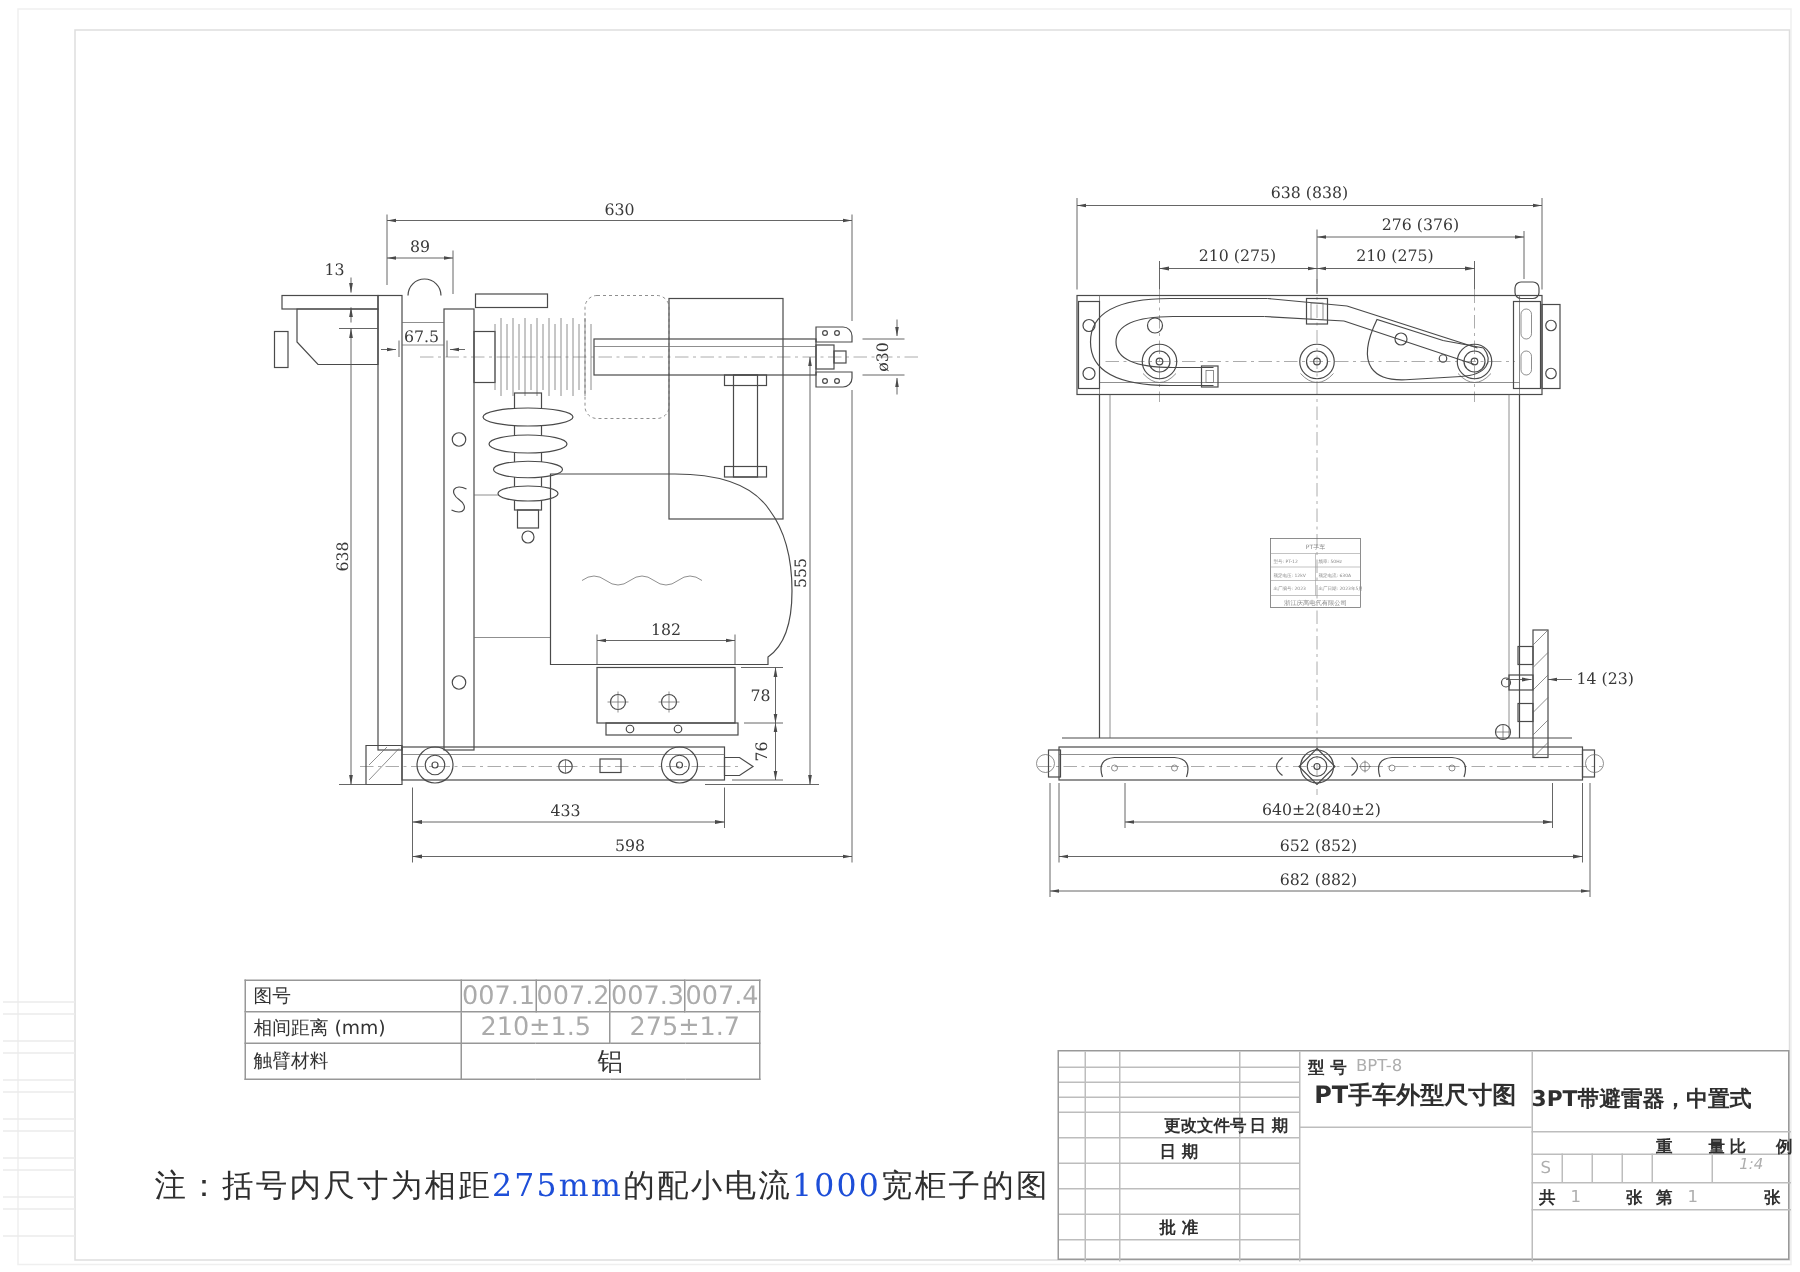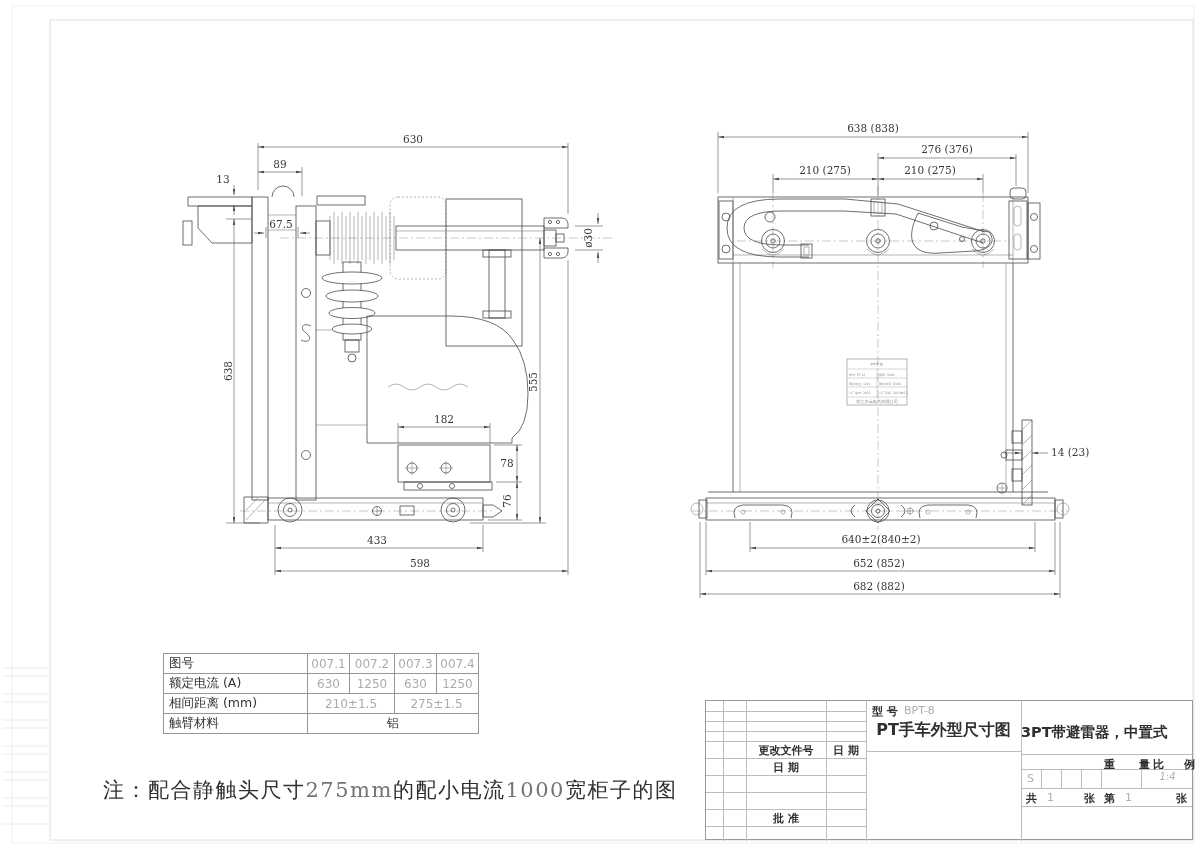--- a/index.html
+++ b/index.html
@@ -21,7 +21,7 @@
   .strip{stroke:#ececec;stroke-width:1;}
   
   #spec{position:absolute;left:163px;top:653px;border-collapse:collapse;table-layout:fixed;padding-left:13px;}
-  #spec td{border:1px solid #979797;height:19px;padding:0;font-size:12px;color:#ababab;
+  #spec td{border:1px solid #979797;height:19px;padding:0;font-size:17px;color:#ababab;
            text-align:center;white-space:nowrap;overflow:hidden;}
   #spec td.lab{text-align:left;padding-left:5px;color:#333;font-size:12.5px;}
   #spec td.dark{color:#333;}

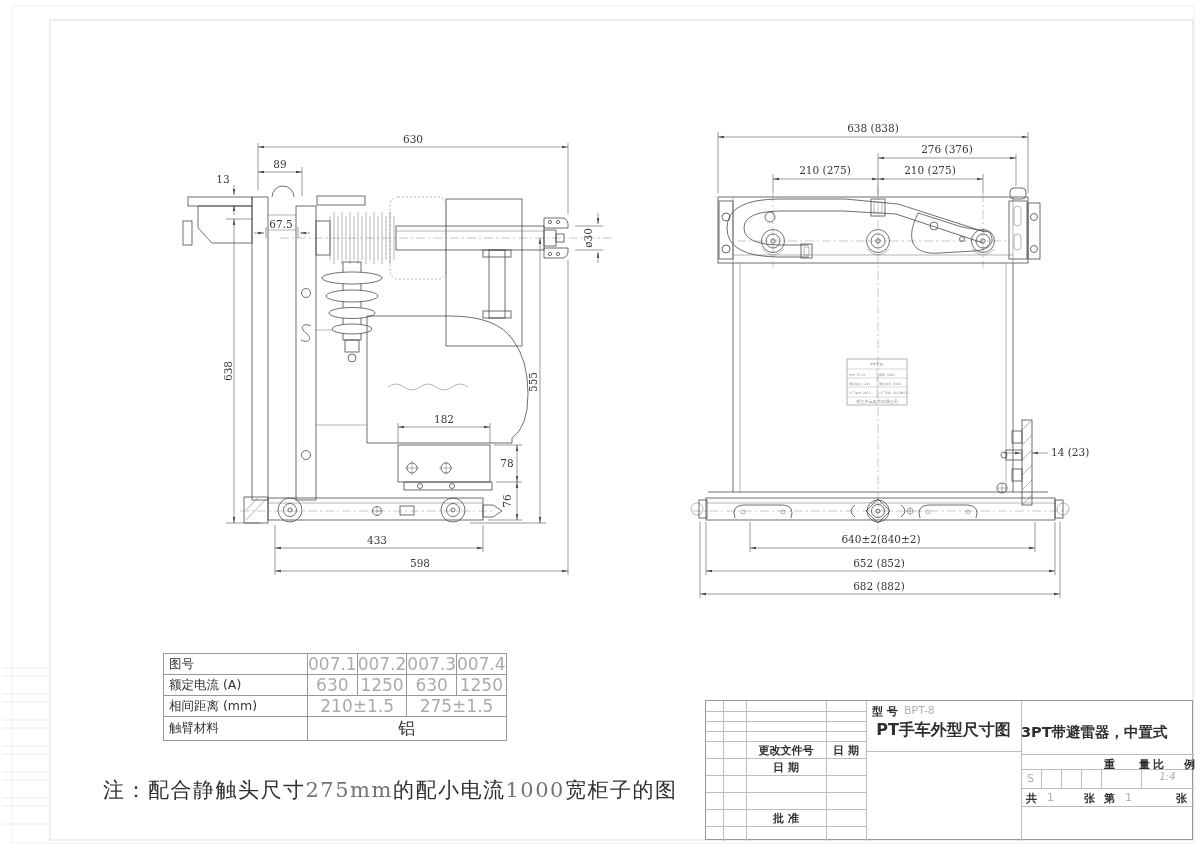--- a/index.html
+++ b/index.html
@@ -311,13 +311,6 @@
     <td>007.4</td>
   </tr>
   <tr>
-    <td class="lab">额定电流 (A)</td>
-    <td>630</td>
-    <td>1250</td>
-    <td>630</td>
-    <td>1250</td>
-  </tr>
-  <tr>
     <td class="lab">相间距离  (mm)</td>
     <td colspan="2">210±1.5</td>
     <td colspan="2">275±1.5</td>

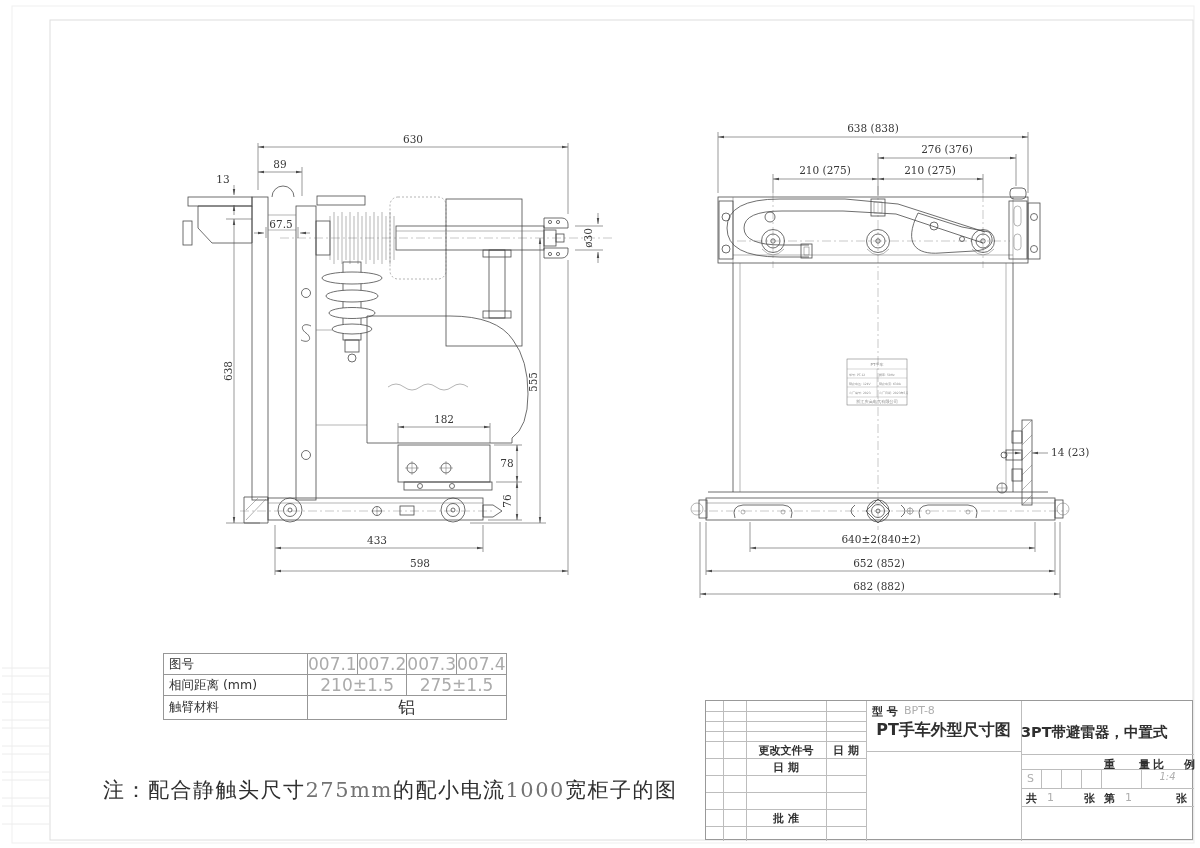--- a/index.html
+++ b/index.html
@@ -313,7 +313,7 @@
   <tr>
     <td class="lab">相间距离  (mm)</td>
     <td colspan="2">210±1.5</td>
-    <td colspan="2">275±1.5</td>
+    <td colspan="2">275±1.7</td>
   </tr>
   <tr>
     <td class="lab">触臂材料</td>

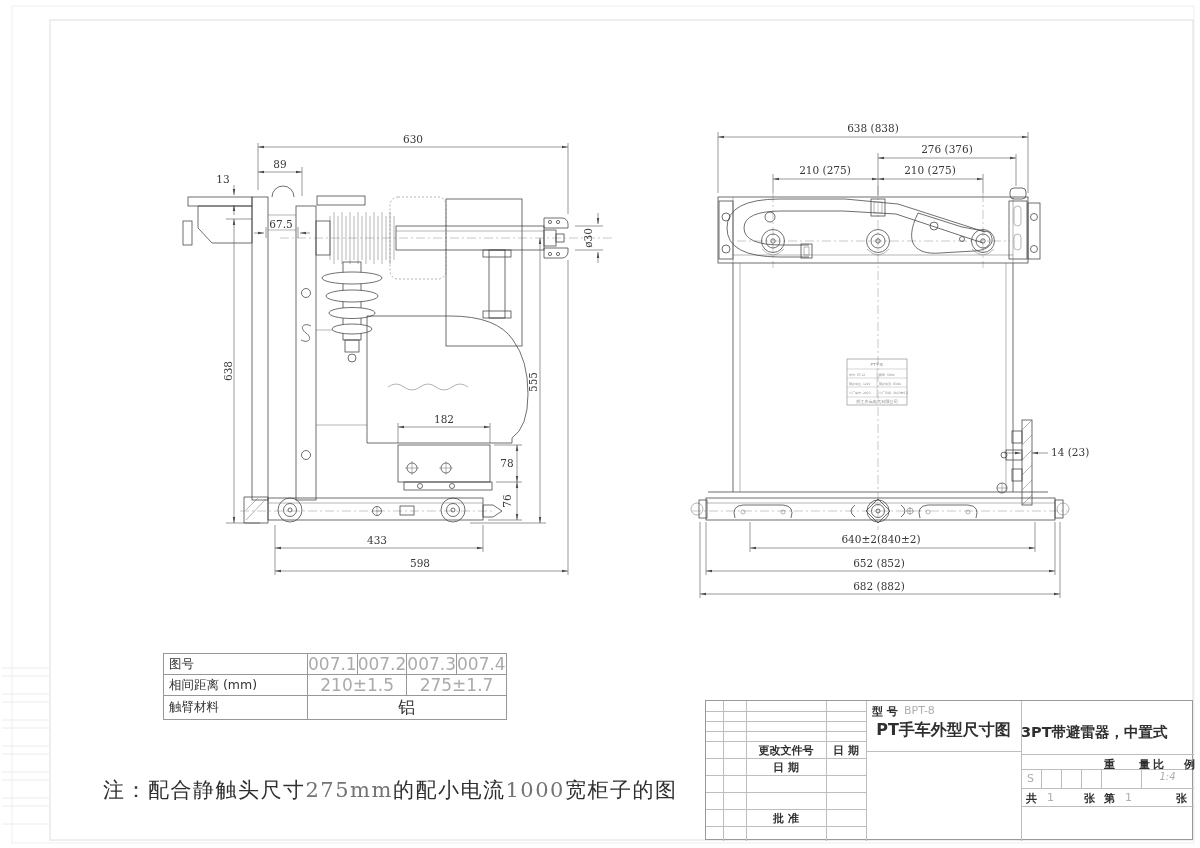--- a/index.html
+++ b/index.html
@@ -341,7 +341,7 @@
   <div class="vl" style="left:17px;top:0;height:140px;"></div>
   <div class="vl" style="left:40px;top:0;height:140px;"></div>
   <div class="vl" style="left:120px;top:0;height:140px;"></div>
-  <div class="cell cn" style="left:40px;top:42px;width:80px;text-align:center;">更改文件号</div>
+  <div class="cell cn" style="left:40px;top:42px;width:80px;padding-left:30px;">更改文件号</div>
   <div class="cell cn" style="left:120px;top:42px;width:40px;text-align:center;">日 期</div>
   <div class="cell cn" style="left:40px;top:59px;width:80px;text-align:center;">日 期</div>
   <div class="cell cn" style="left:40px;top:110px;width:80px;text-align:center;">批 准</div>

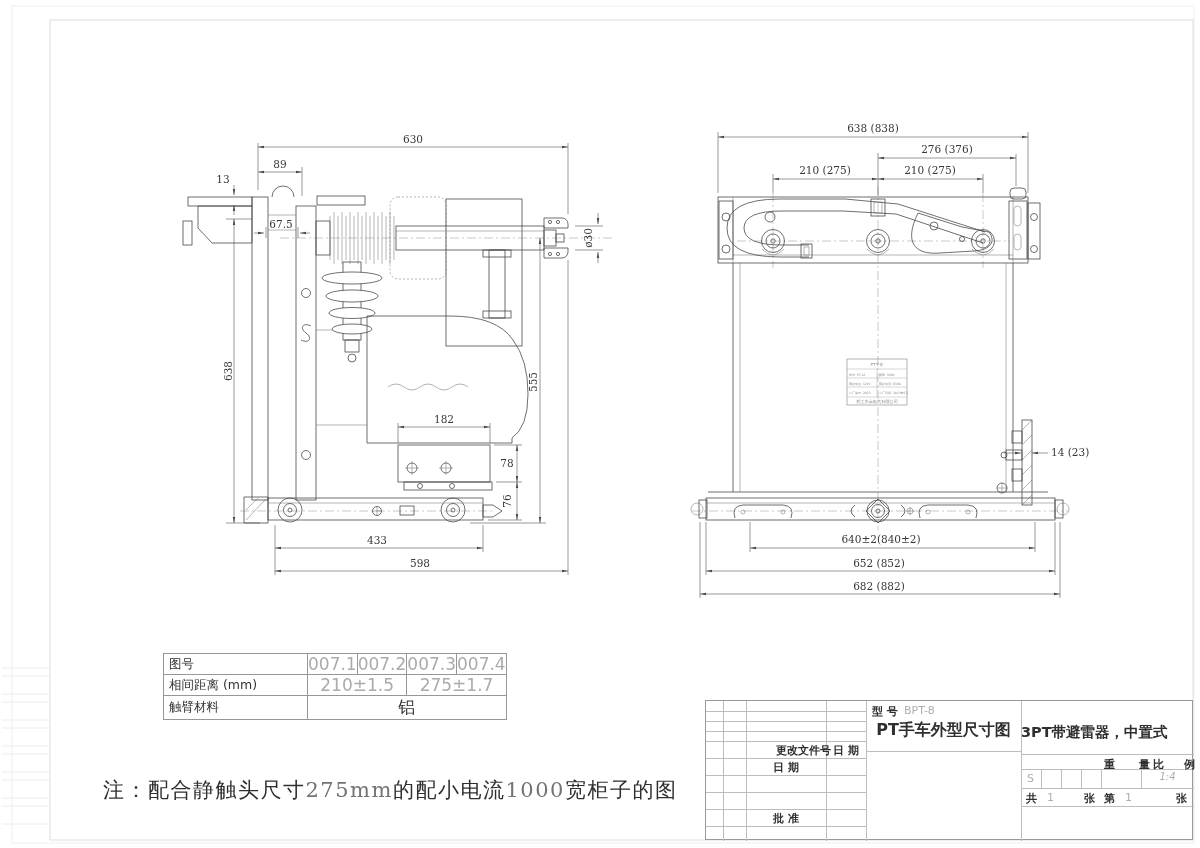--- a/index.html
+++ b/index.html
@@ -322,7 +322,7 @@
 </tbody>
     </table>
 
-<div id="note"><span>注：配合静触头尺寸</span><span class="gv">275mm</span><span>的配小电流</span><span class="gv">1000</span><span>宽柜子的图</span></div>
+<div id="note"><span>注：括号内尺寸为相距</span><span class="gv">275mm</span><span>的配小电流</span><span class="gv">1000</span><span>宽柜子的图</span></div>
 
 <div id="tb">
 

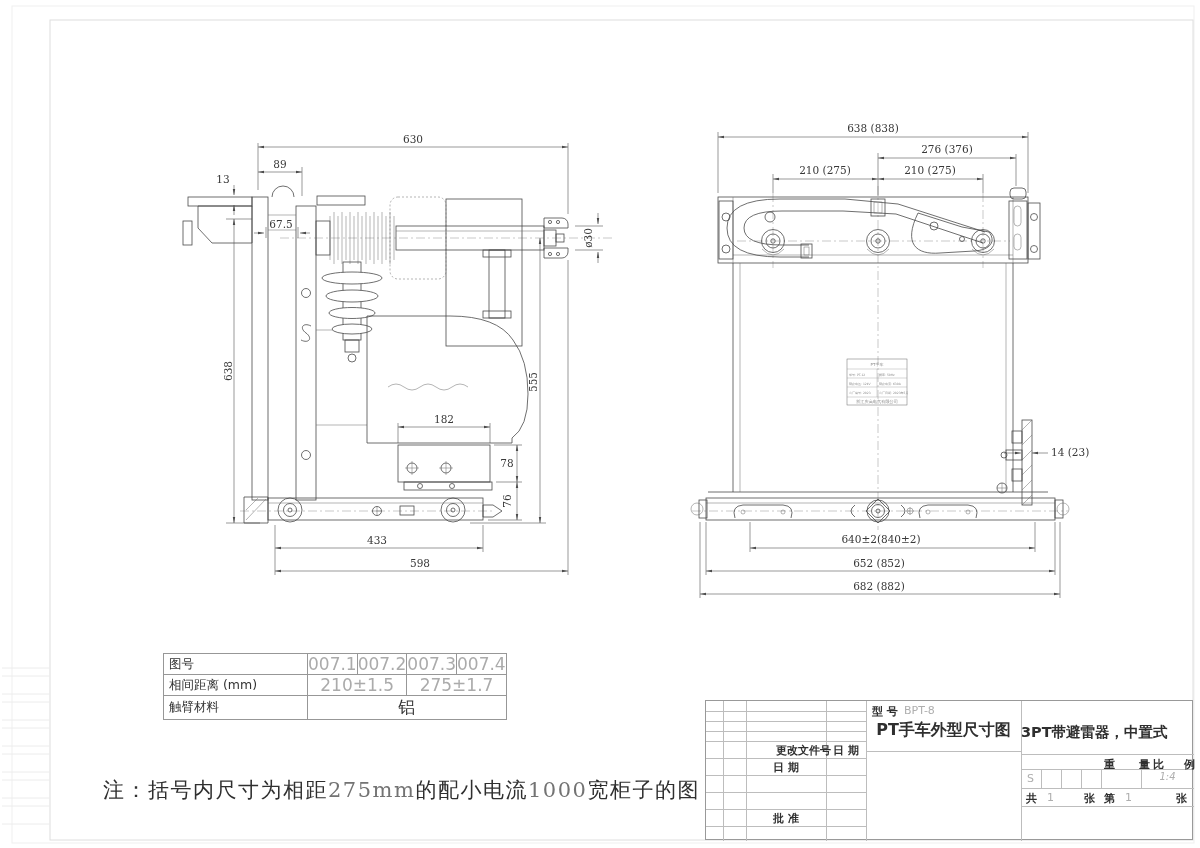--- a/index.html
+++ b/index.html
@@ -27,7 +27,7 @@
   #spec td.dark{color:#333;}
   
   #note{position:absolute;left:103px;top:776px;font-size:21px;color:#2f2f2f;letter-spacing:1.5px;white-space:nowrap;}
-  #note .gv{color:#737373;font-family:"DejaVu Serif",serif;}
+  #note .gv{color:#1d4ed8;font-family:"DejaVu Serif",serif;}
   
   #tb{position:absolute;left:705px;top:700px;width:488px;height:140px;border:1px solid #999;box-sizing:border-box;font-size:11px;color:#2f2f2f;}
   #tb .vl,#tb .hl{position:absolute;background:#bdbdbd;}

